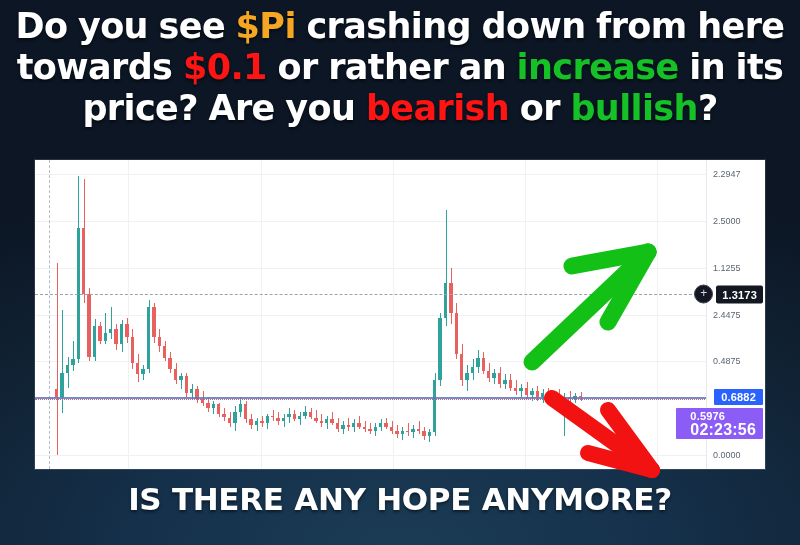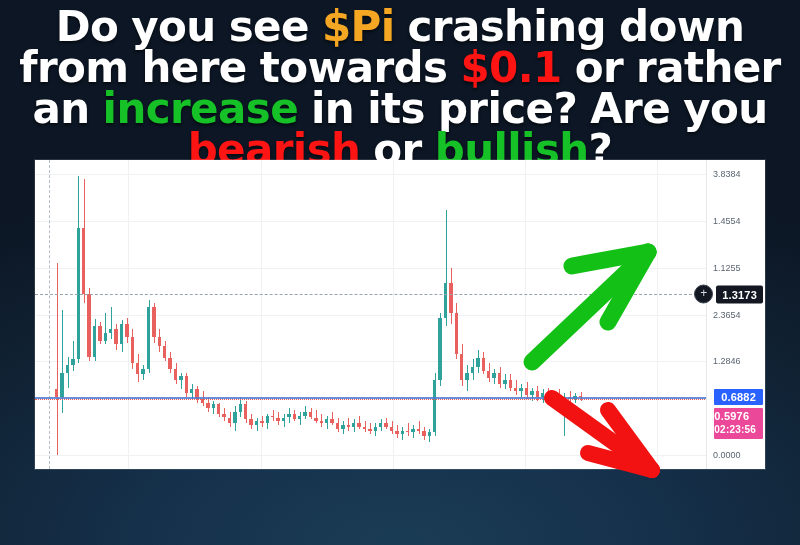--- a/index.html
+++ b/index.html
@@ -22,7 +22,7 @@
     text-align:center;
     font-family:"DejaVu Sans",sans-serif;
     font-weight:bold;
-    font-size:42px;
+    font-size:35px;
     line-height:41px;
     letter-spacing:-0.6px;
     color:#ffffff;

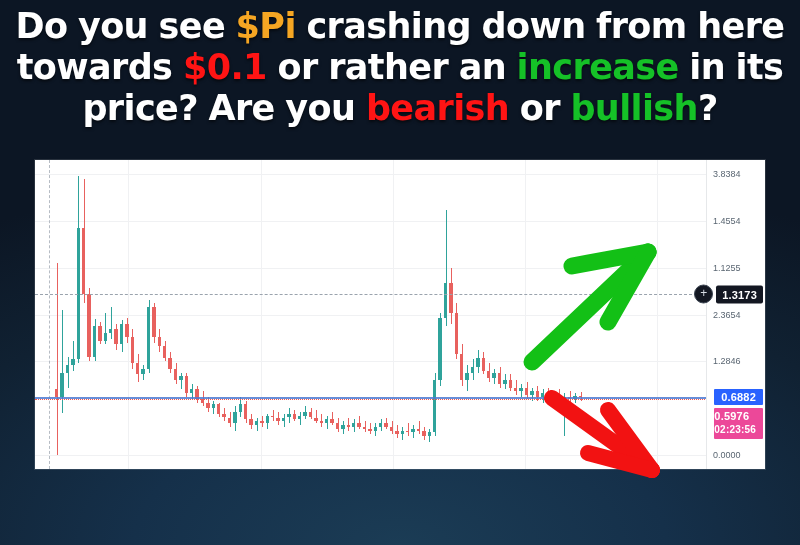--- a/index.html
+++ b/index.html
@@ -568,7 +568,7 @@
 
     <div id="scale">
       <div id="yticks">
-          <div class="ytick" style="top: 14.0455px;">3.8384</div>
+          <div class="ytick" style="top: 14.0455px;">2.2947</div>
           <div class="ytick" style="top: 60.8636px;">1.4554</div>
           <div class="ytick" style="top: 107.682px;">1.1255</div>
           <div class="ytick" style="top: 154.5px;">2.3654</div>

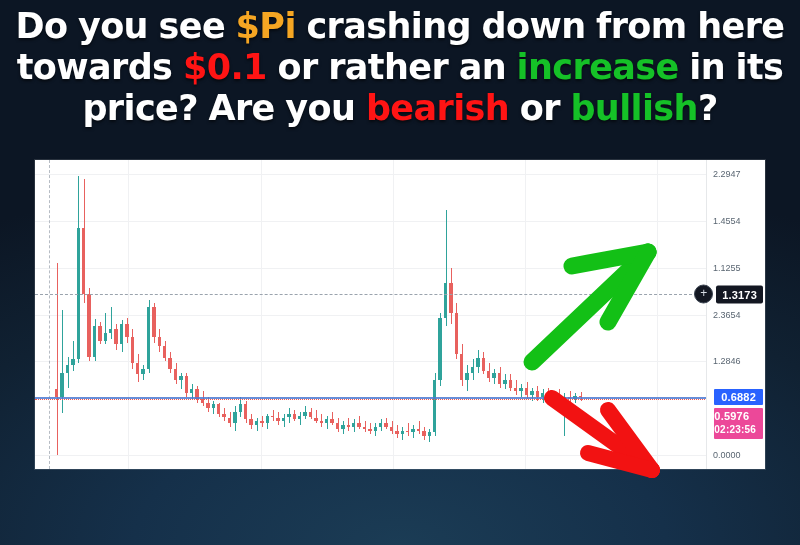--- a/index.html
+++ b/index.html
@@ -569,7 +569,7 @@
     <div id="scale">
       <div id="yticks">
           <div class="ytick" style="top: 14.0455px;">2.2947</div>
-          <div class="ytick" style="top: 60.8636px;">1.4554</div>
+          <div class="ytick" style="top: 60.8636px;">2.5000</div>
           <div class="ytick" style="top: 107.682px;">1.1255</div>
           <div class="ytick" style="top: 154.5px;">2.3654</div>
           <div class="ytick" style="top: 201.318px;">1.2846</div>

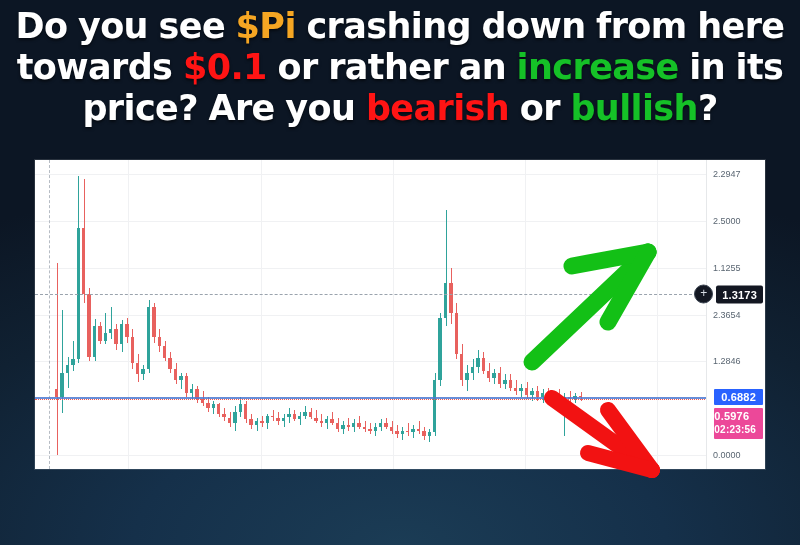--- a/index.html
+++ b/index.html
@@ -571,7 +571,7 @@
           <div class="ytick" style="top: 14.0455px;">2.2947</div>
           <div class="ytick" style="top: 60.8636px;">2.5000</div>
           <div class="ytick" style="top: 107.682px;">1.1255</div>
-          <div class="ytick" style="top: 154.5px;">2.3654</div>
+          <div class="ytick" style="top: 154.5px;">2.4475</div>
           <div class="ytick" style="top: 201.318px;">1.2846</div>
           <div class="ytick" style="top: 294.955px;">0.0000</div>
         </div>

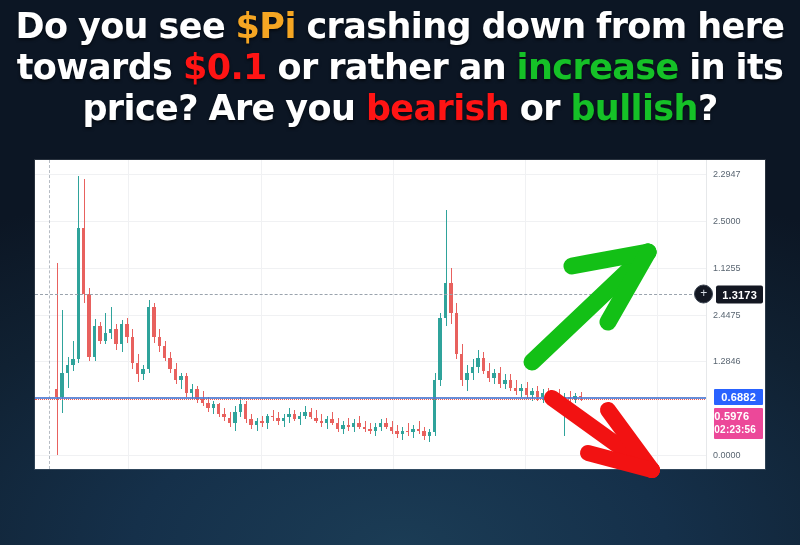--- a/index.html
+++ b/index.html
@@ -572,7 +572,7 @@
           <div class="ytick" style="top: 60.8636px;">2.5000</div>
           <div class="ytick" style="top: 107.682px;">1.1255</div>
           <div class="ytick" style="top: 154.5px;">2.4475</div>
-          <div class="ytick" style="top: 201.318px;">1.2846</div>
+          <div class="ytick" style="top: 201.318px;">0.4875</div>
           <div class="ytick" style="top: 294.955px;">0.0000</div>
         </div>
 

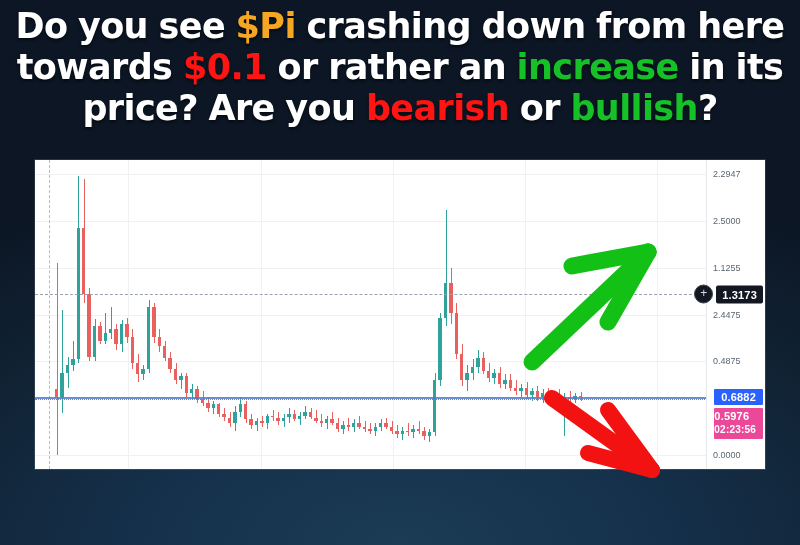--- a/index.html
+++ b/index.html
@@ -118,9 +118,9 @@
   }
   #badge-red{
     position:absolute;right:2px;
-    background:#ec4899;color:#fff;
+    background:#8b5cf6;color:#fff;
     font-size:11px;font-weight:bold;
-    padding:2px 7px 3px 0;border-radius:1px;
+    padding:2px 7px 3px 14px;border-radius:1px;
     text-align:left;line-height:13px;
     letter-spacing:.2px;
   }

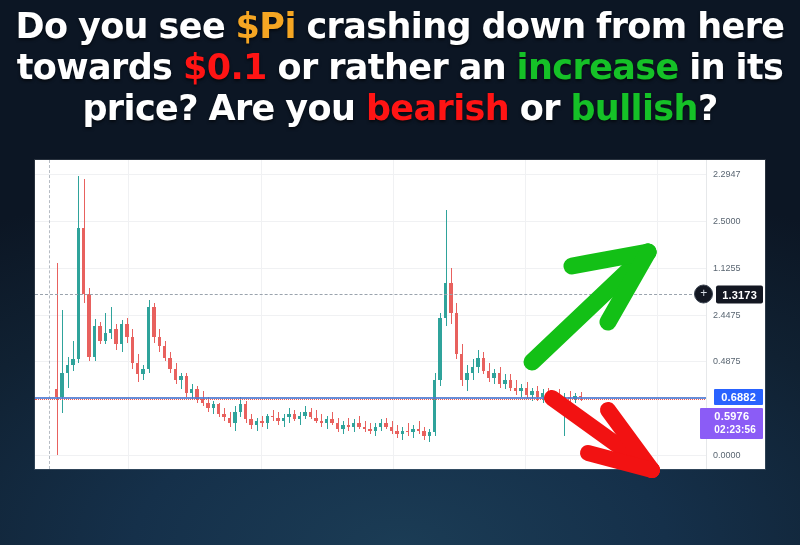--- a/index.html
+++ b/index.html
@@ -124,7 +124,7 @@
     text-align:left;line-height:13px;
     letter-spacing:.2px;
   }
-  #badge-red .cd{display:block;font-size:10px;font-weight:bold;}
+  #badge-red .cd{display:block;font-size:16px;font-weight:bold;}
 
   
   #arrows{position:absolute;left:0;top:0;width:800px;height:545px;pointer-events:none;}

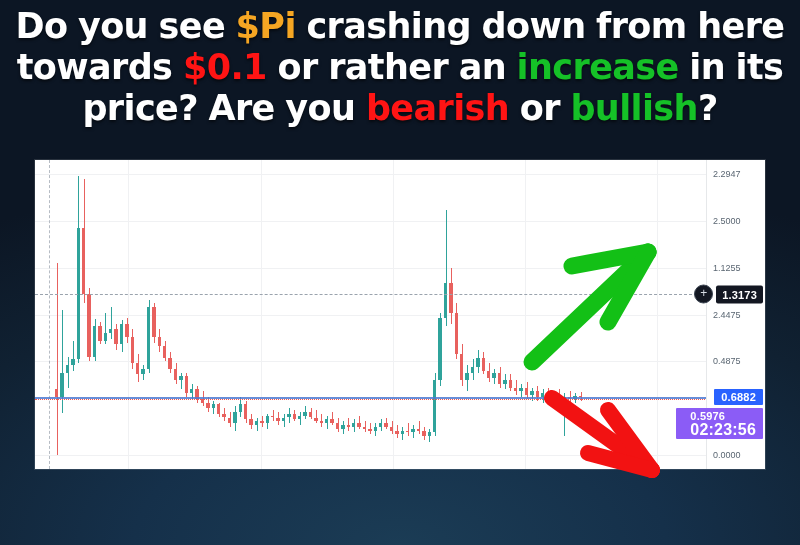--- a/index.html
+++ b/index.html
@@ -603,6 +603,7 @@
     </g>
   </svg>
 
+  <div id="footer">IS THERE ANY HOPE ANYMORE?</div>
 </div>
 
 </body></html>

